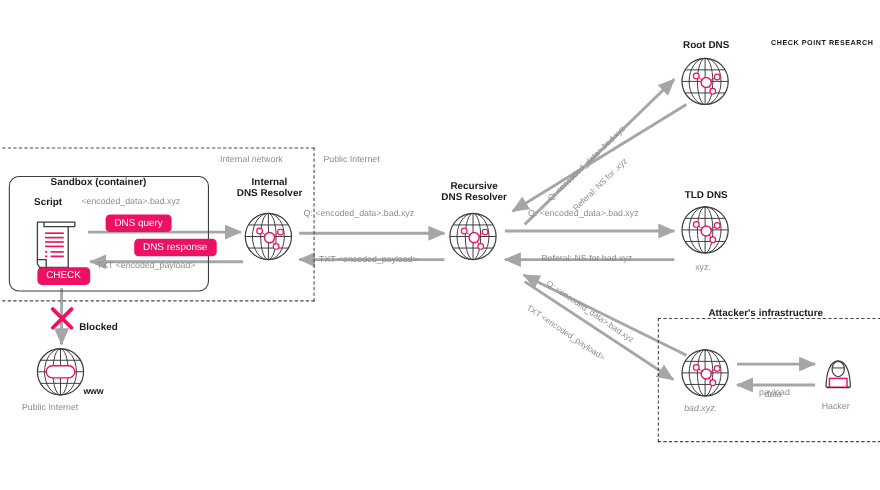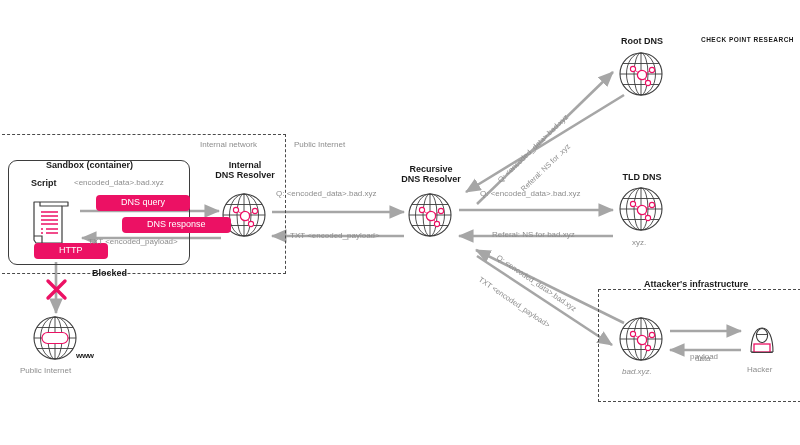--- a/index.html
+++ b/index.html
@@ -49,7 +49,7 @@
     color:#ffffff;
     font-size:9px;
     border-radius:4px;
-    padding:3px 25px;
+    padding:3px 8px;
     white-space:nowrap;
     line-height:1.1;
     box-sizing:border-box;

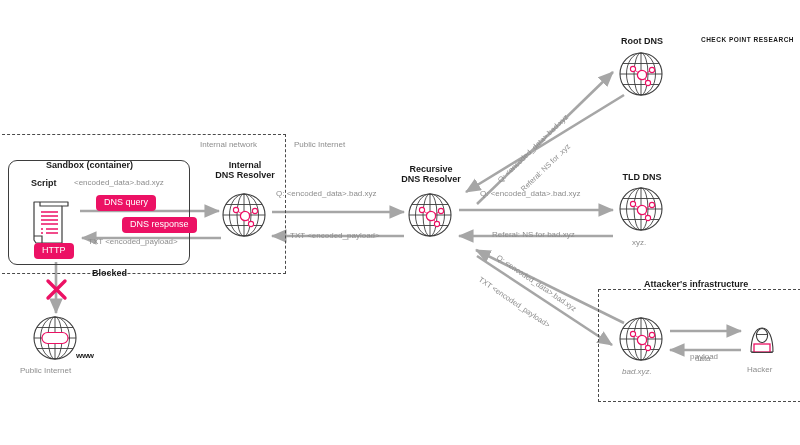--- a/index.html
+++ b/index.html
@@ -235,7 +235,7 @@
 
   <div class="pill" style="left:96px;top:195px;">DNS query</div>
   <div class="pill" style="left:122px;top:217px;">DNS response</div>
-  <div class="pill" style="left:34px;top:243px;">HTTP</div>
+  <div class="pill" style="left:34px;top:243px;">CHECK</div>
   <div class="lbl-dark" style="left:72px;top:268px;margin-left:20px;">Blocked</div>
 
   <div class="lbl" style="left:74px;top:179px;">&lt;encoded_data&gt;.bad.xyz</div>

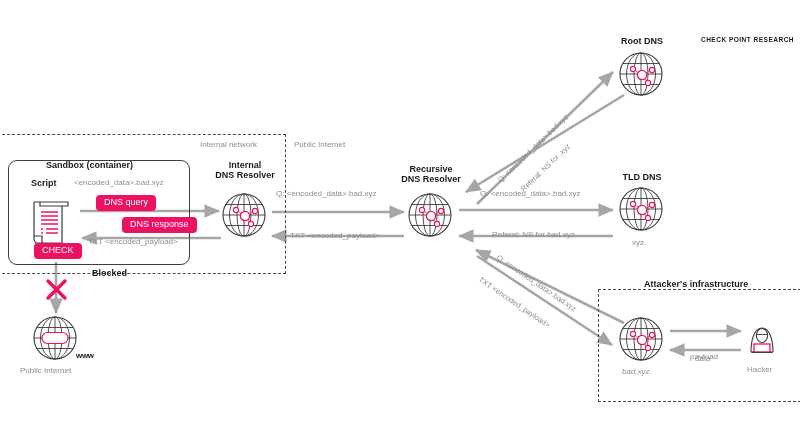--- a/index.html
+++ b/index.html
@@ -236,7 +236,7 @@
   <div class="pill" style="left:96px;top:195px;">DNS query</div>
   <div class="pill" style="left:122px;top:217px;">DNS response</div>
   <div class="pill" style="left:34px;top:243px;">CHECK</div>
-  <div class="lbl-dark" style="left:72px;top:268px;margin-left:20px;">Blocked</div>
+  <div class="lbl-dark" style="left:72px;top:292px;">Blocked</div>
 
   <div class="lbl" style="left:74px;top:179px;">&lt;encoded_data&gt;.bad.xyz</div>
   <div class="lbl" style="left:88px;top:238px;">TXT &lt;encoded_payload&gt;</div>

